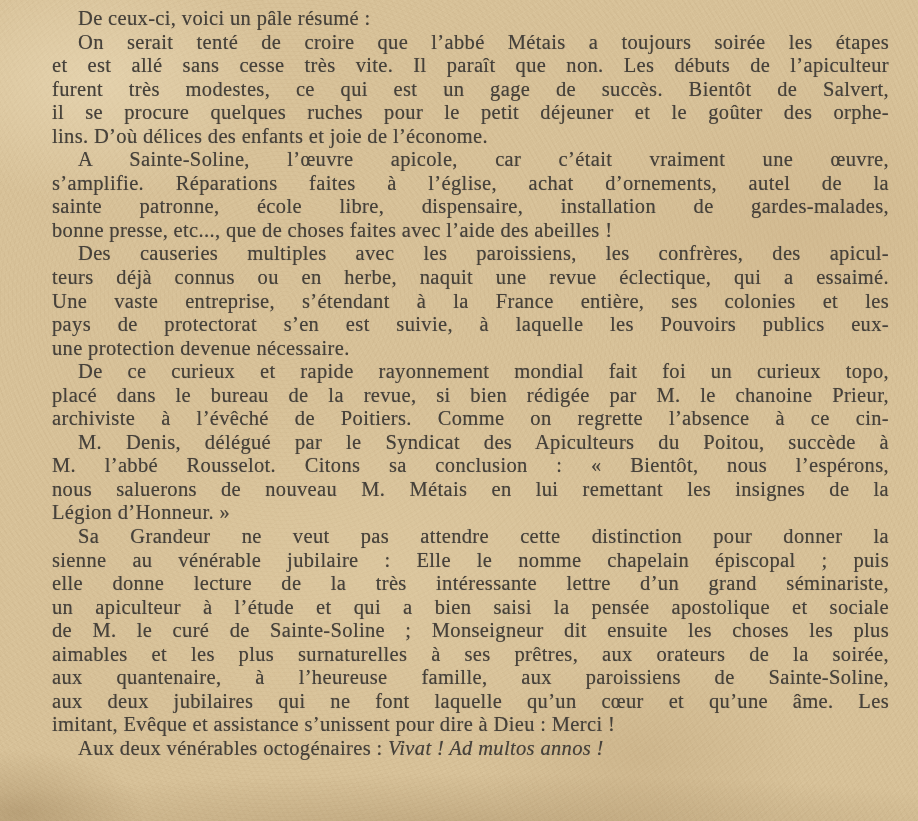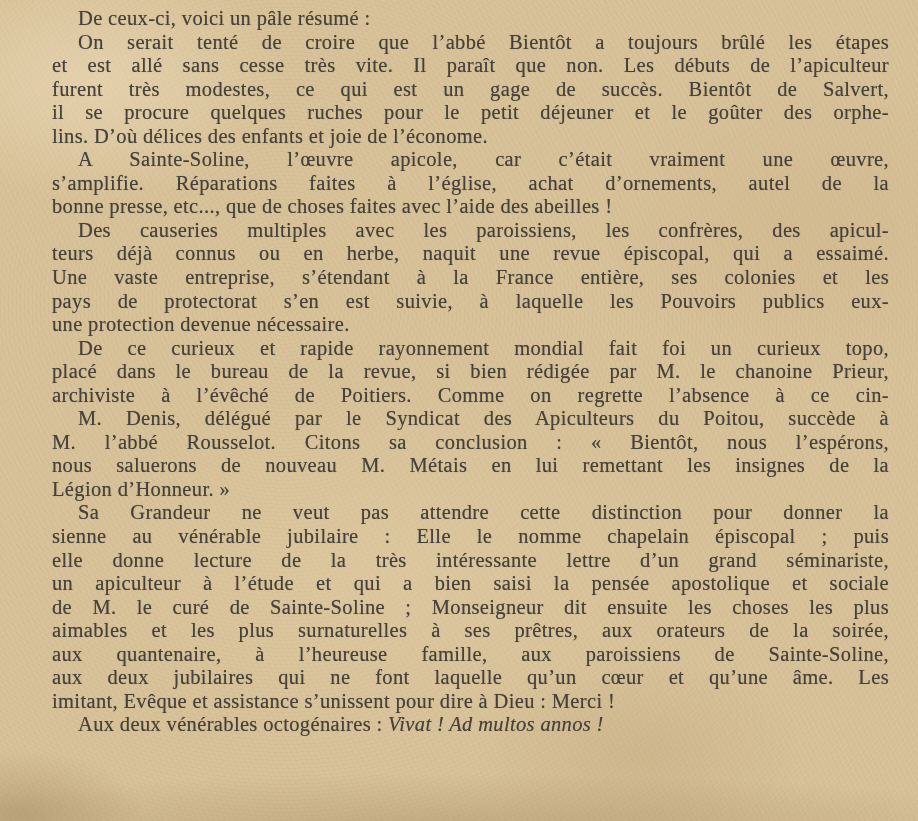--- a/index.html
+++ b/index.html
@@ -47,7 +47,7 @@
       <div class="line first"><span>De ceux-ci, voici un pâle résumé :</span></div>
     </div>
     <div class="paragraph">
-      <div class="line first justify"><span>On serait tenté de croire que l’abbé Bientôt a toujours brûlé les étapes</span></div>
+      <div class="line first justify"><span>On serait tenté de croire que l’abbé Métais a toujours soirée les étapes</span></div>
       <div class="line justify"><span>et est allé sans cesse très vite. Il paraît que non. Les débuts de l’apiculteur</span></div>
       <div class="line justify"><span>furent très modestes, ce qui est un gage de succès. Bientôt de Salvert,</span></div>
       <div class="line justify"><span>il se procure quelques ruches pour le petit déjeuner et le goûter des orphe-</span></div>

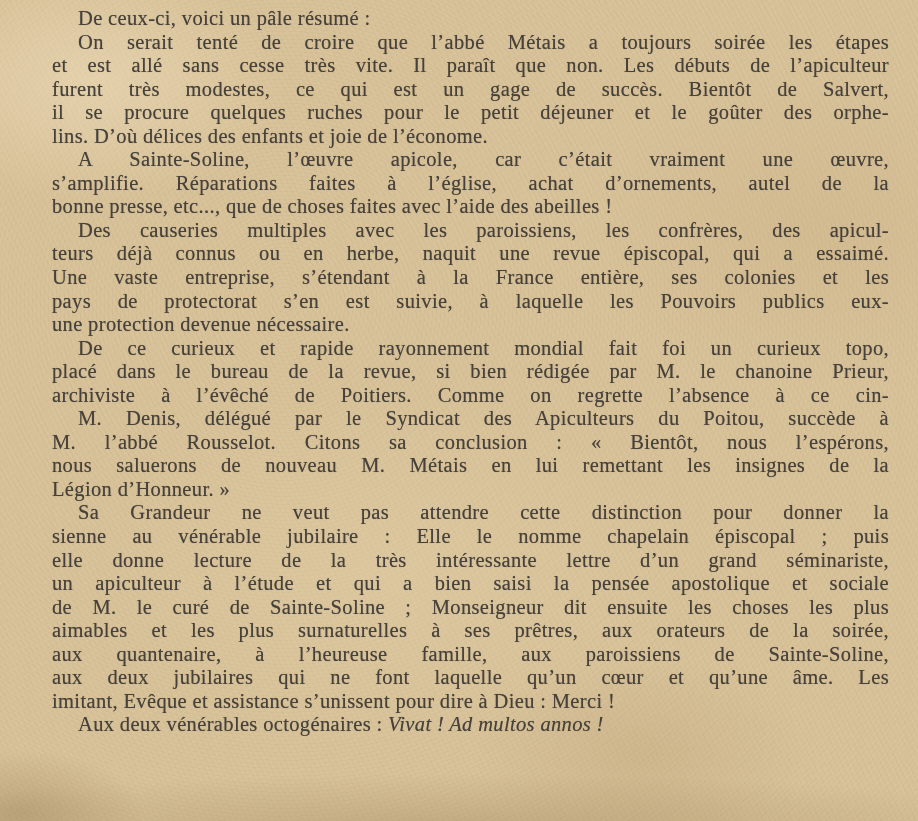--- a/index.html
+++ b/index.html
@@ -56,6 +56,7 @@
     <div class="paragraph">
       <div class="line first justify"><span>A Sainte-Soline, l’œuvre apicole, car c’était vraiment une œuvre,</span></div>
       <div class="line justify"><span>s’amplifie. Réparations faites à l’église, achat d’ornements, autel de la</span></div>
+      <div class="line justify"><span>sainte patronne, école libre, dispensaire, installation de gardes-malades,</span></div>
       <div class="line"><span>bonne presse, etc..., que de choses faites avec l’aide des abeilles !</span></div>
     </div>
     <div class="paragraph">

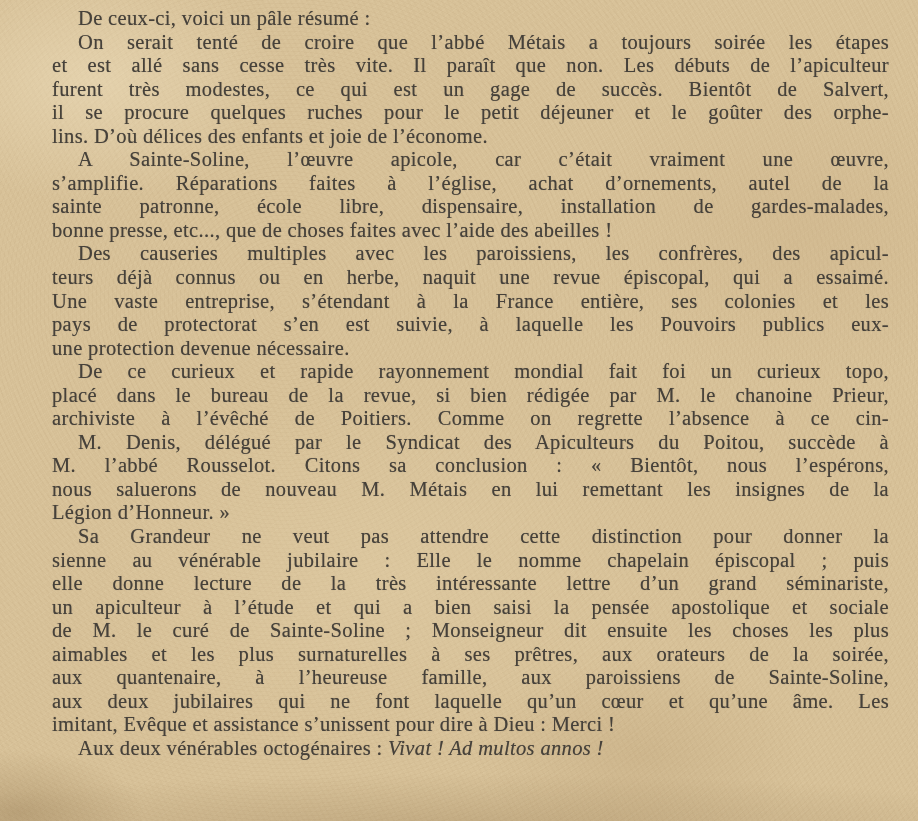--- a/index.html
+++ b/index.html
@@ -61,7 +61,7 @@
     </div>
     <div class="paragraph">
       <div class="line first justify"><span>Des causeries multiples avec les paroissiens, les confrères, des apicul-</span></div>
-      <div class="line justify"><span>teurs déjà connus ou en herbe, naquit une revue épiscopal, qui a essaimé.</span></div>
+      <div class="line justify"><span>teurs déjà connus ou en herbe, naquit une revue éclectique, qui a essaimé.</span></div>
       <div class="line justify"><span>Une vaste entreprise, s’étendant à la France entière, ses colonies et les</span></div>
       <div class="line justify"><span>pays de protectorat s’en est suivie, à laquelle les Pouvoirs publics eux-</span></div>
       <div class="line"><span>une protection devenue nécessaire.</span></div>

